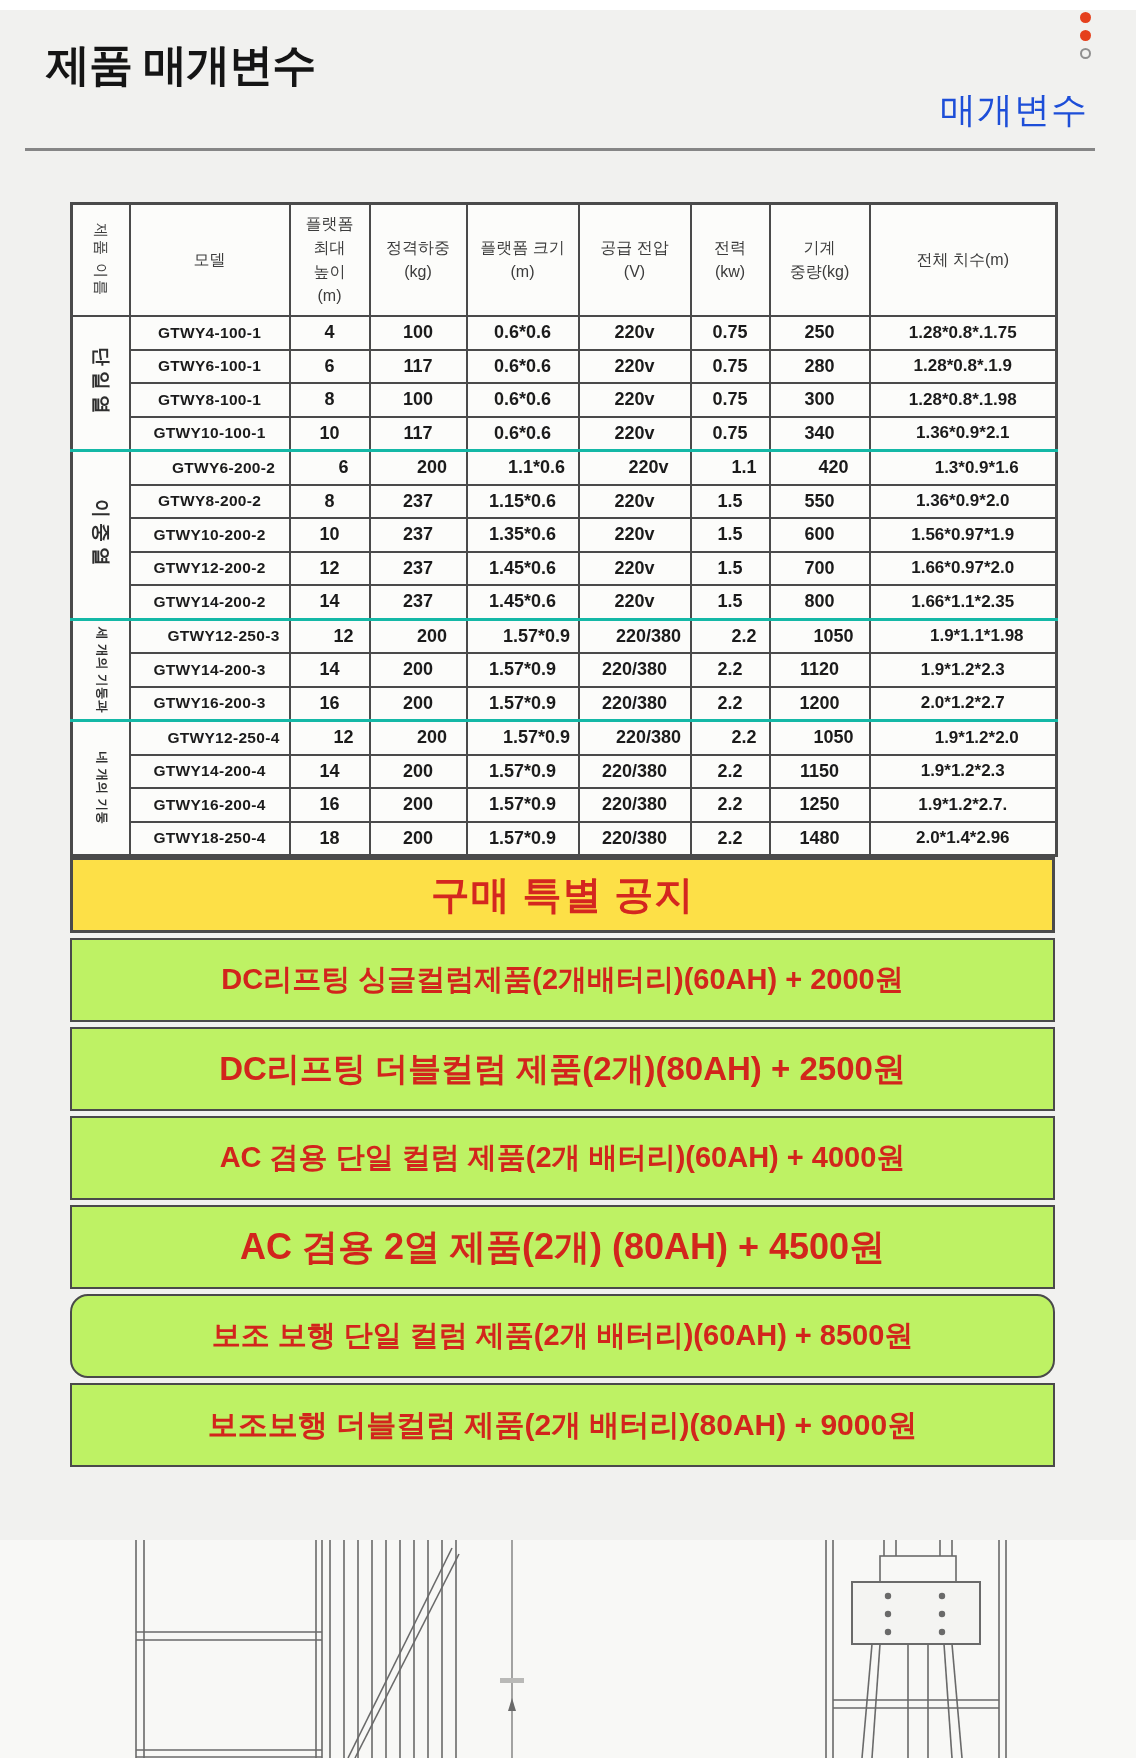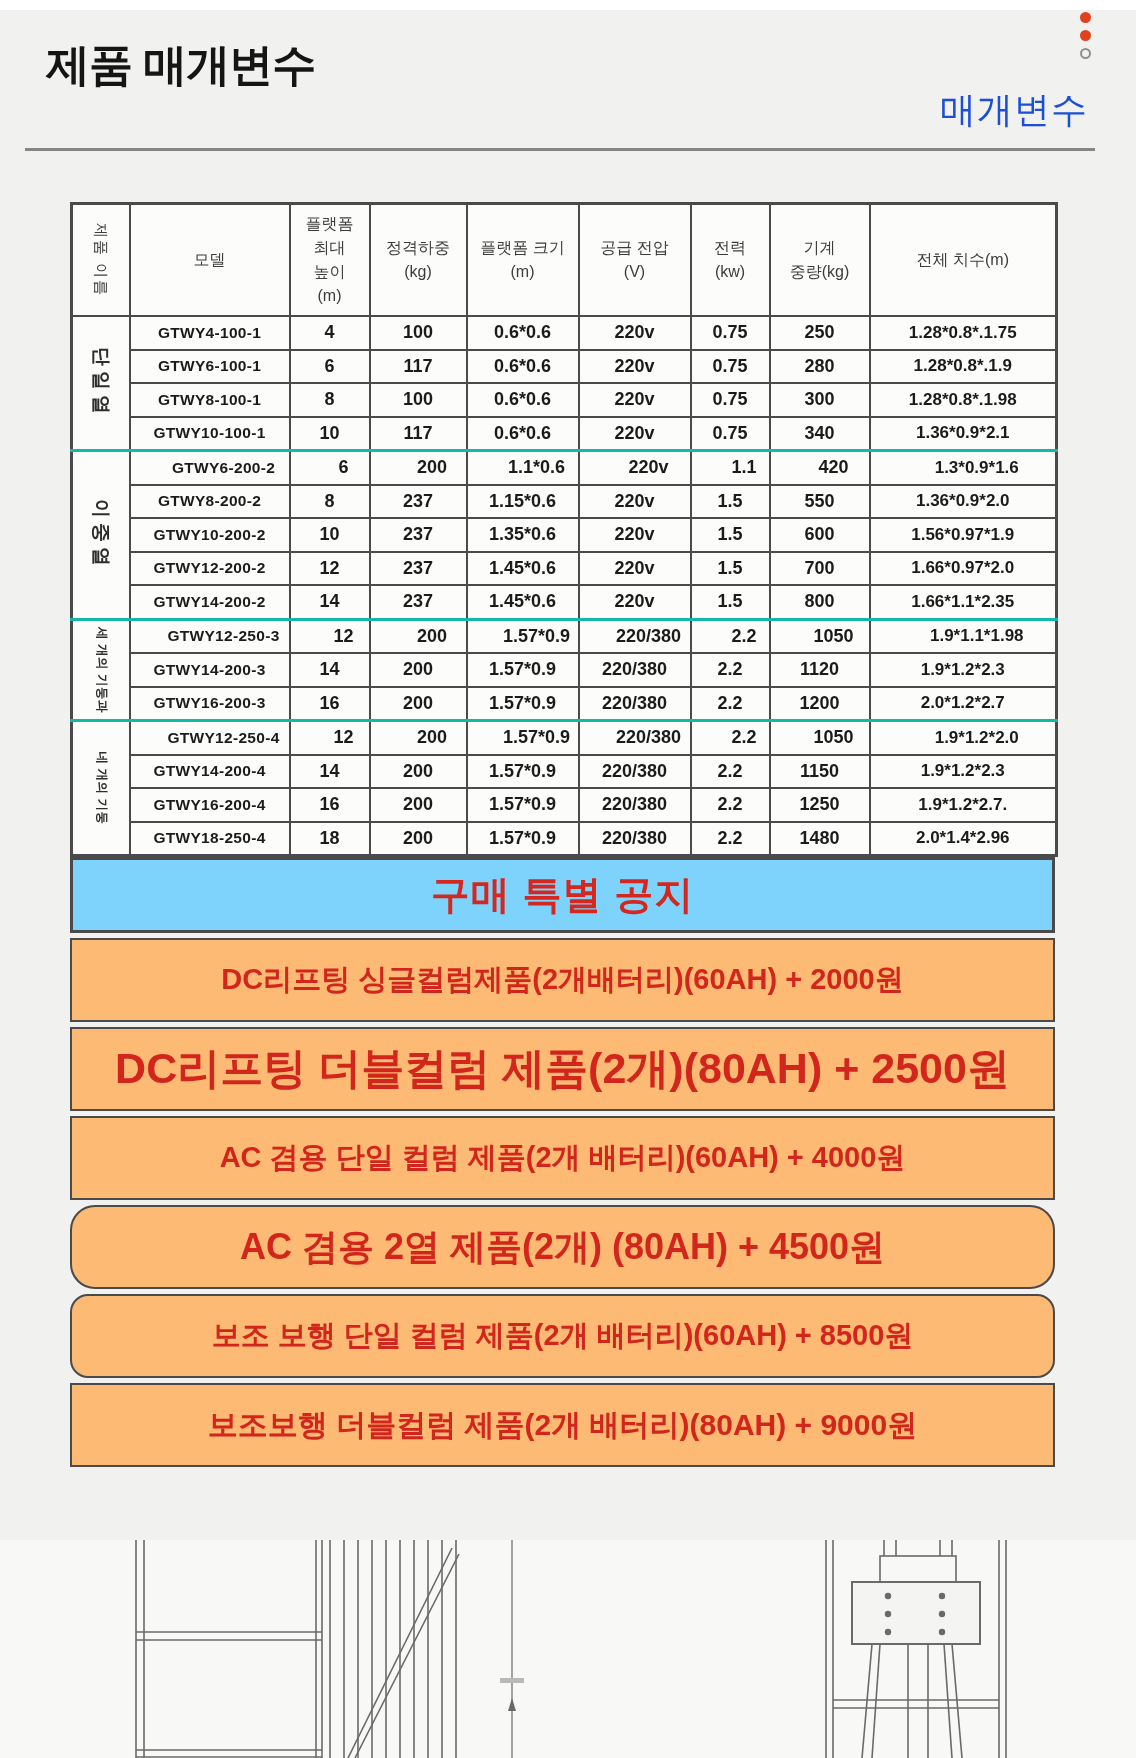--- a/index.html
+++ b/index.html
@@ -48,7 +48,7 @@
   .vtext.corner-text{font-size:15px;letter-spacing:2px;font-weight:normal;color:#3c3c3c;}
 
   .notice-banner{
-    width:979px;height:70px;border:3px solid #4a4a4a;background:#7dd3fc;
+    width:979px;height:70px;border:3px solid #4a4a4a;background:#fde047;
     display:flex;align-items:center;justify-content:center;
     font-size:39px;font-weight:bold;color:#d4271f;letter-spacing:1px;
   }

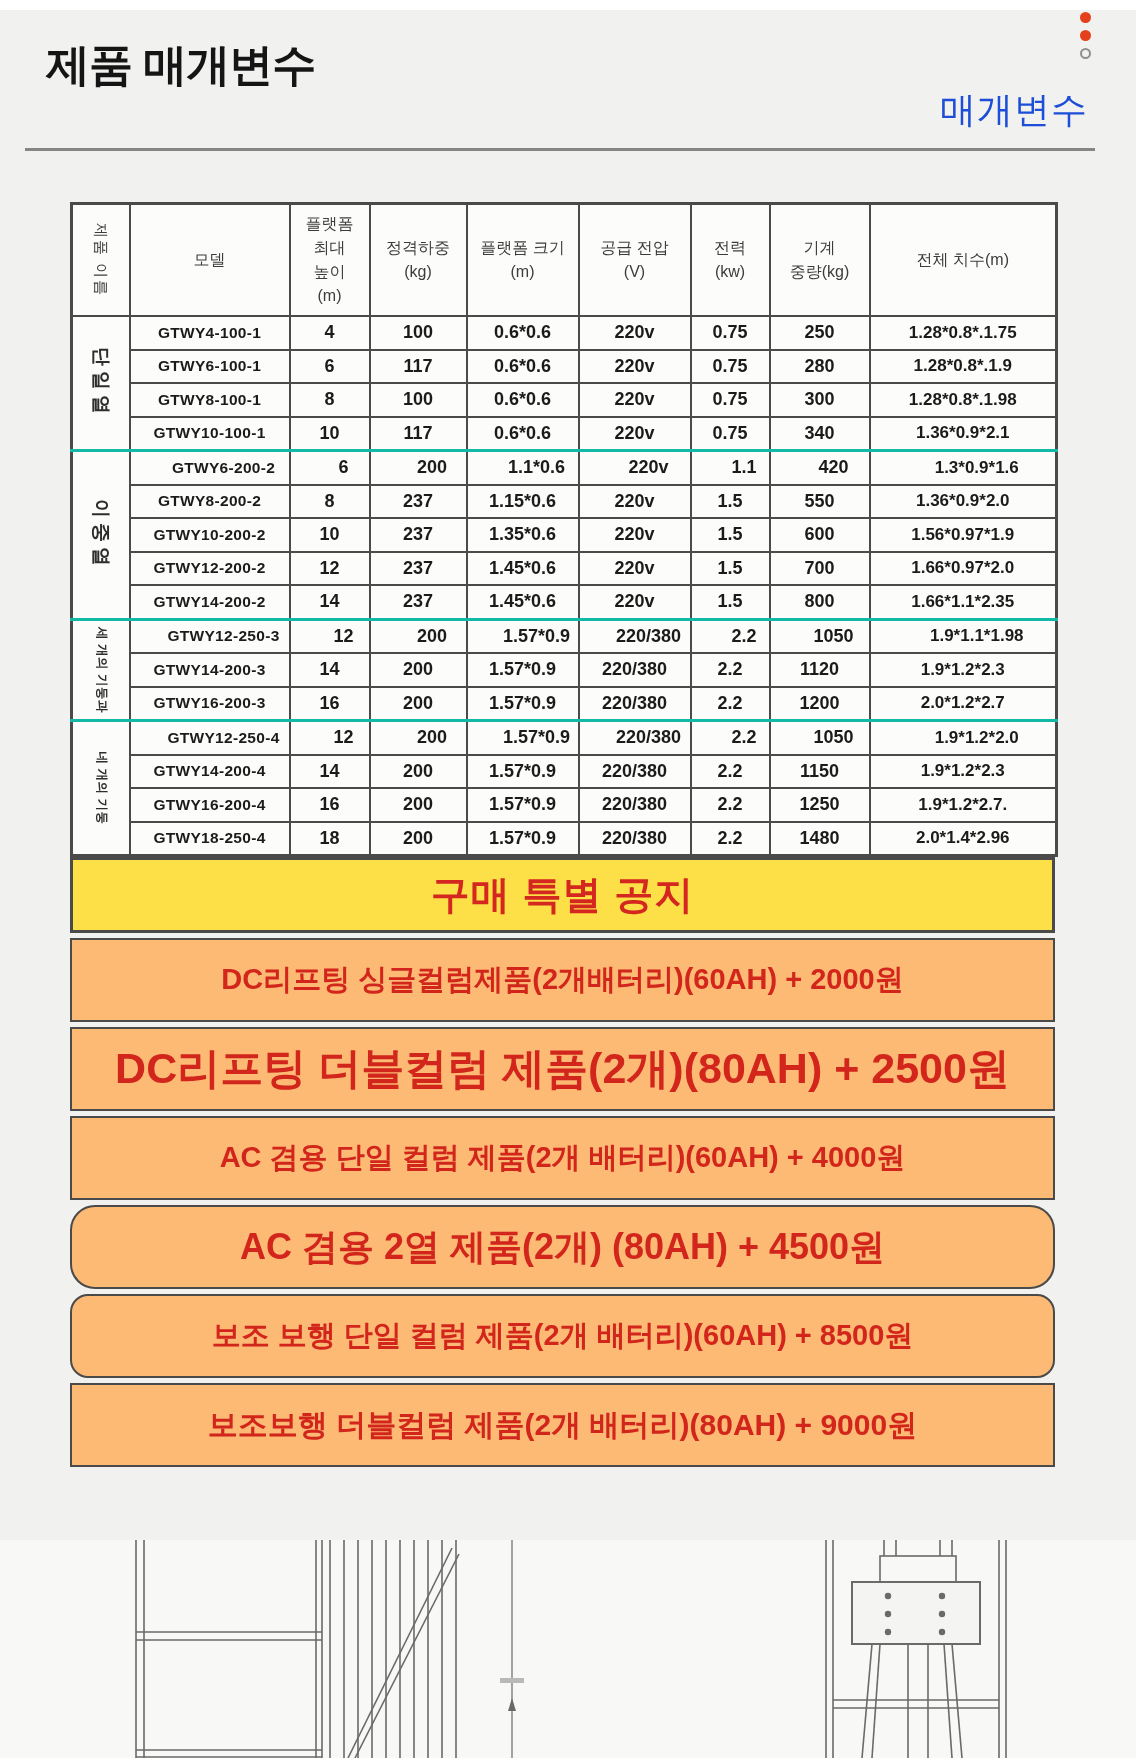--- a/index.html
+++ b/index.html
@@ -53,7 +53,7 @@
     font-size:39px;font-weight:bold;color:#d4271f;letter-spacing:1px;
   }
   .notice-row{
-    width:981px;height:80px;border:2px solid #4a4a4a;background:#fdba74;
+    width:981px;height:80px;border:2px solid #4a4a4a;background:#bef264;
     margin-top:5px;display:flex;align-items:center;justify-content:center;
     font-weight:bold;color:#d2251c;
   }

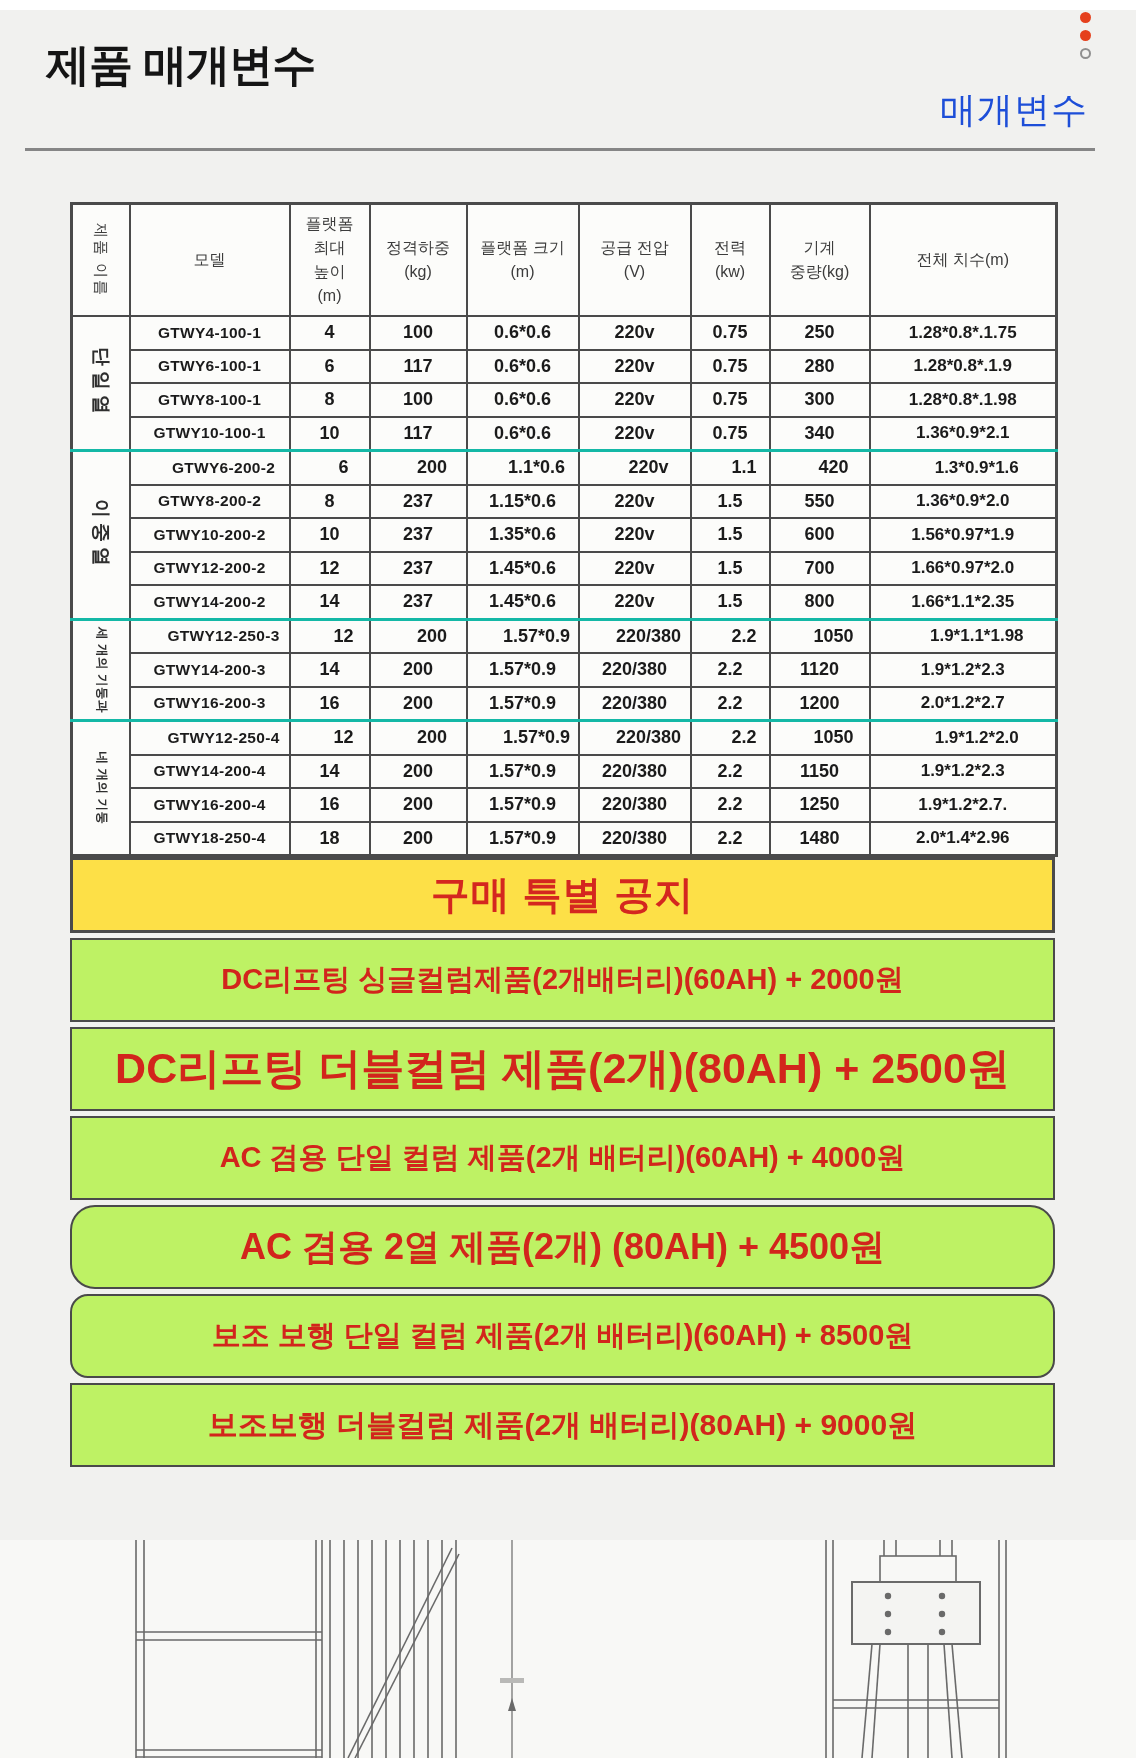--- a/index.html
+++ b/index.html
@@ -291,7 +291,7 @@
   <div class="notice-banner">구매 특별 공지</div>
   <div id="notice-list">
       <div class="notice-row" style="font-size: 29px;">DC리프팅 싱글컬럼제품(2개배터리)(60AH) + 2000원</div>
-      <div class="notice-row" style="font-size: 43px;">DC리프팅 더블컬럼 제품(2개)(80AH) + 2500원</div>
+      <div class="notice-row" style="font-size: 33px;">DC리프팅 더블컬럼 제품(2개)(80AH) + 2500원</div>
       <div class="notice-row" style="font-size: 29px; text-align: right;">AC 겸용 단일 컬럼 제품(2개 배터리)(60AH) + 4000원</div>
       <div class="notice-row" style="font-size: 36px; border-radius: 25px;">AC 겸용 2열 제품(2개) (80AH) + 4500원</div>
       <div class="notice-row" style="font-size: 29px; border-radius: 18px;">보조 보행 단일 컬럼 제품(2개 배터리)(60AH) + 8500원</div>

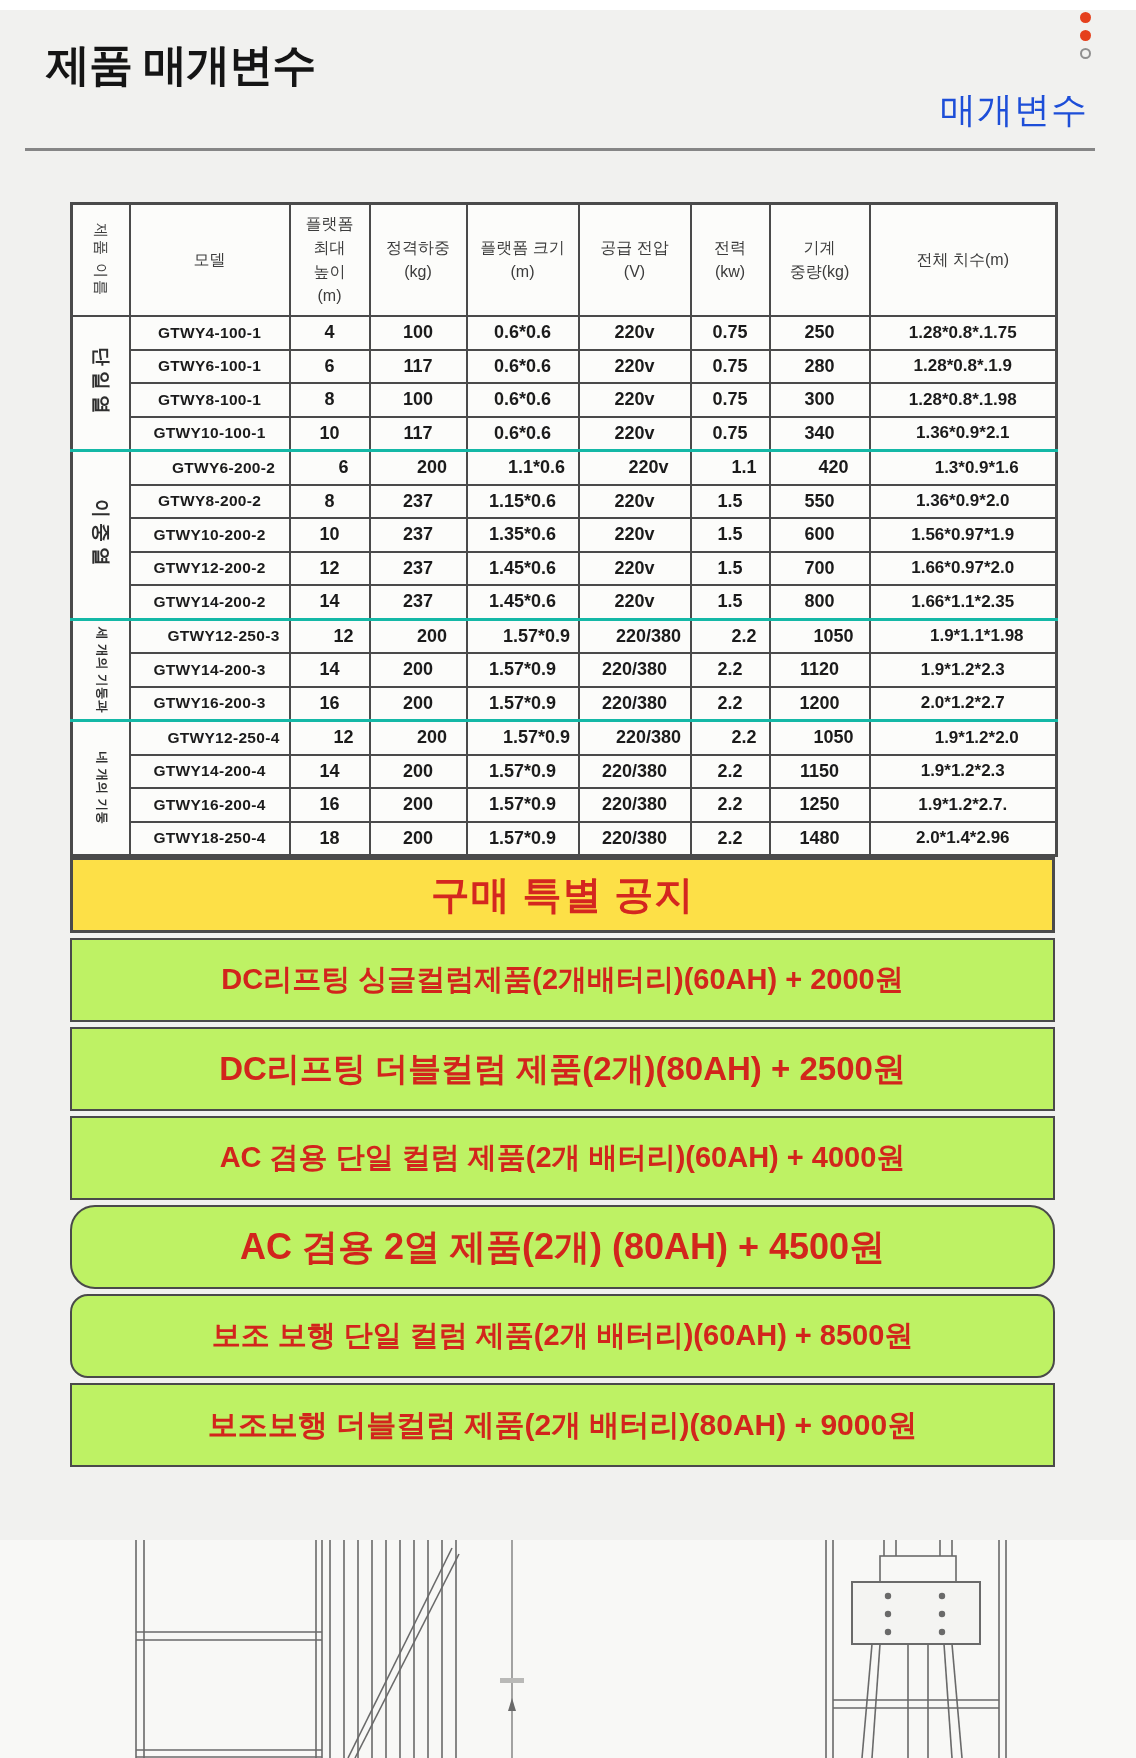--- a/index.html
+++ b/index.html
@@ -293,7 +293,7 @@
       <div class="notice-row" style="font-size: 29px;">DC리프팅 싱글컬럼제품(2개배터리)(60AH) + 2000원</div>
       <div class="notice-row" style="font-size: 33px;">DC리프팅 더블컬럼 제품(2개)(80AH) + 2500원</div>
       <div class="notice-row" style="font-size: 29px; text-align: right;">AC 겸용 단일 컬럼 제품(2개 배터리)(60AH) + 4000원</div>
-      <div class="notice-row" style="font-size: 36px; border-radius: 25px;">AC 겸용 2열 제품(2개) (80AH) + 4500원</div>
+      <div class="notice-row" style="font-size: 36px;">AC 겸용 2열 제품(2개) (80AH) + 4500원</div>
       <div class="notice-row" style="font-size: 29px; border-radius: 18px;">보조 보행 단일 컬럼 제품(2개 배터리)(60AH) + 8500원</div>
       <div class="notice-row" style="font-size: 30px;">보조보행 더블컬럼 제품(2개 배터리)(80AH) + 9000원</div>
     </div>

